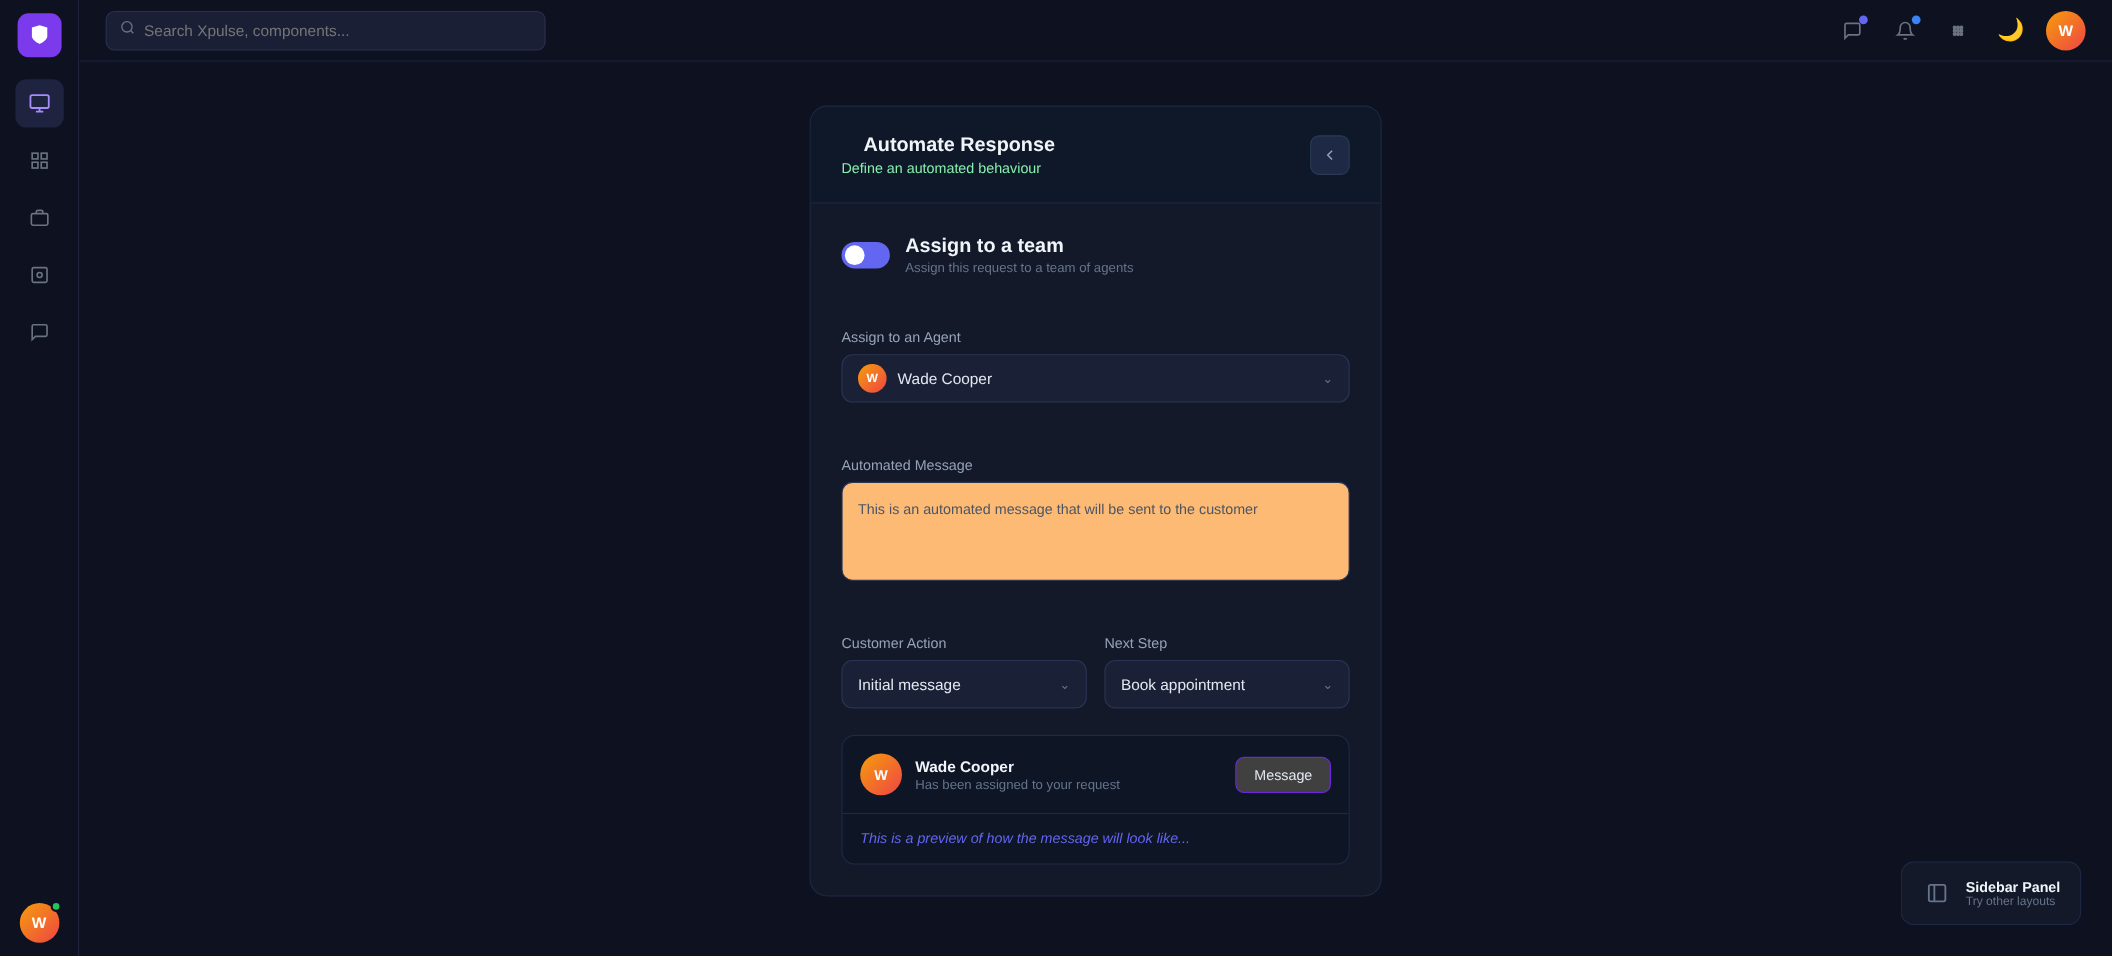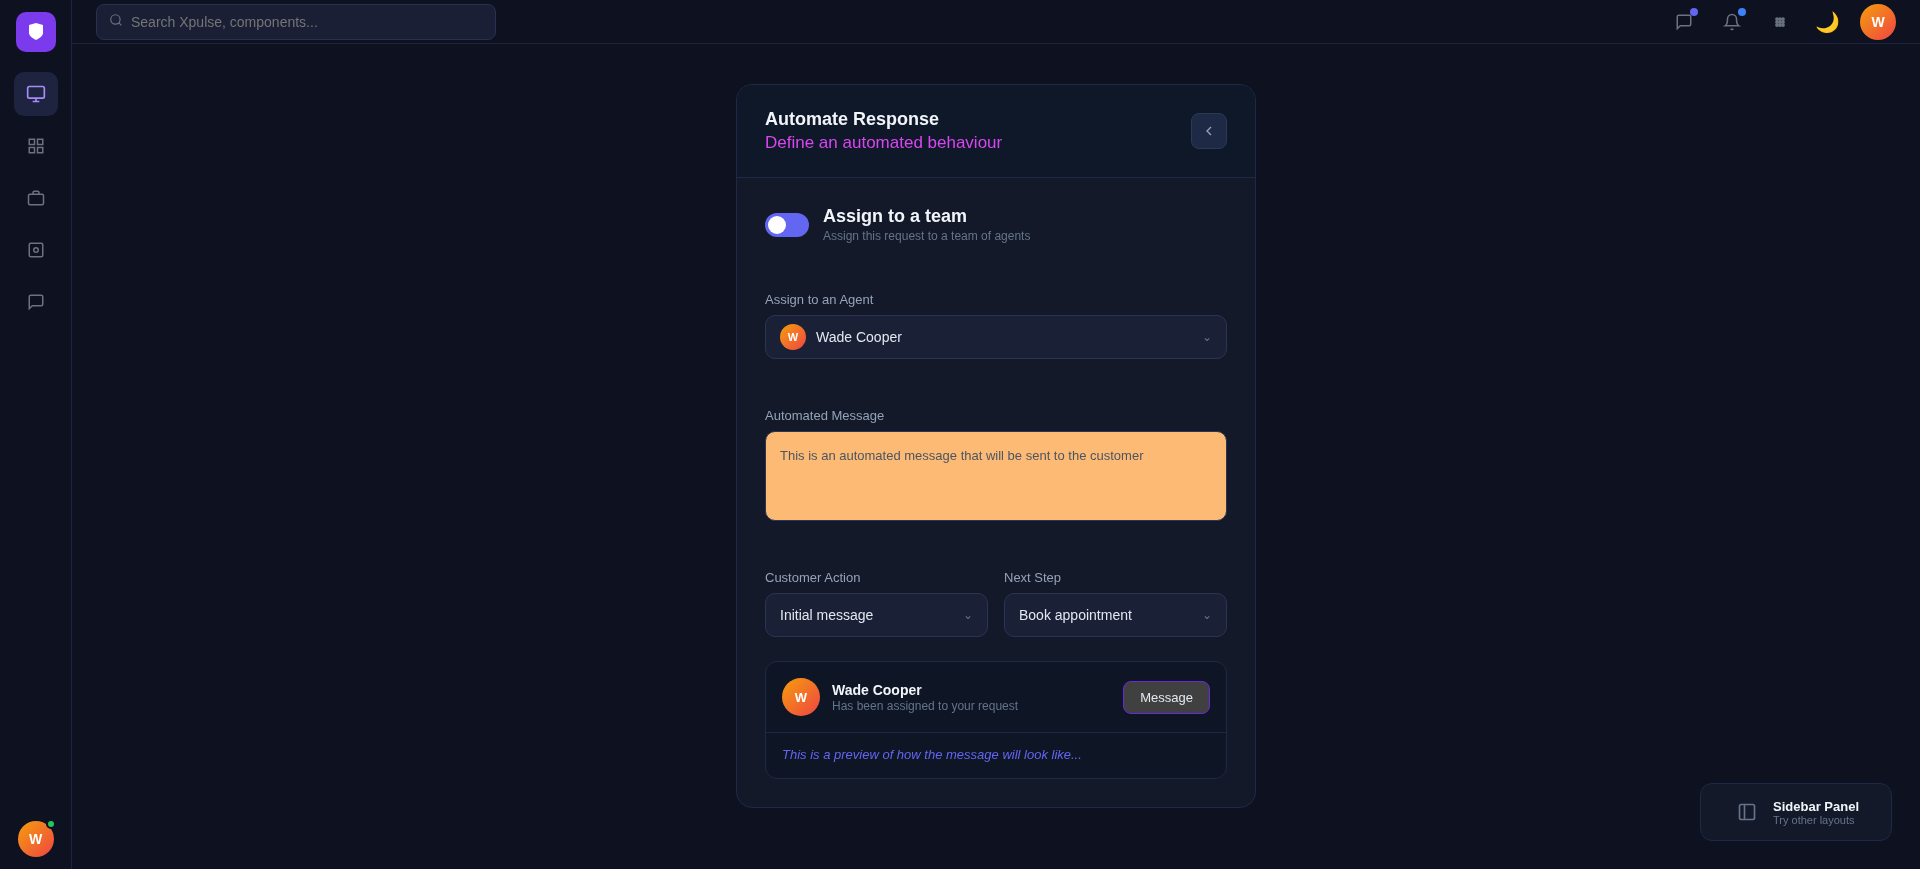--- a/index.html
+++ b/index.html
@@ -92,7 +92,7 @@
 
     
     .topbar {
-      height: 44px;
+      height: 56px;
       background: #0e1120;
       border-bottom: 1px solid #1e2440;
       display: flex;

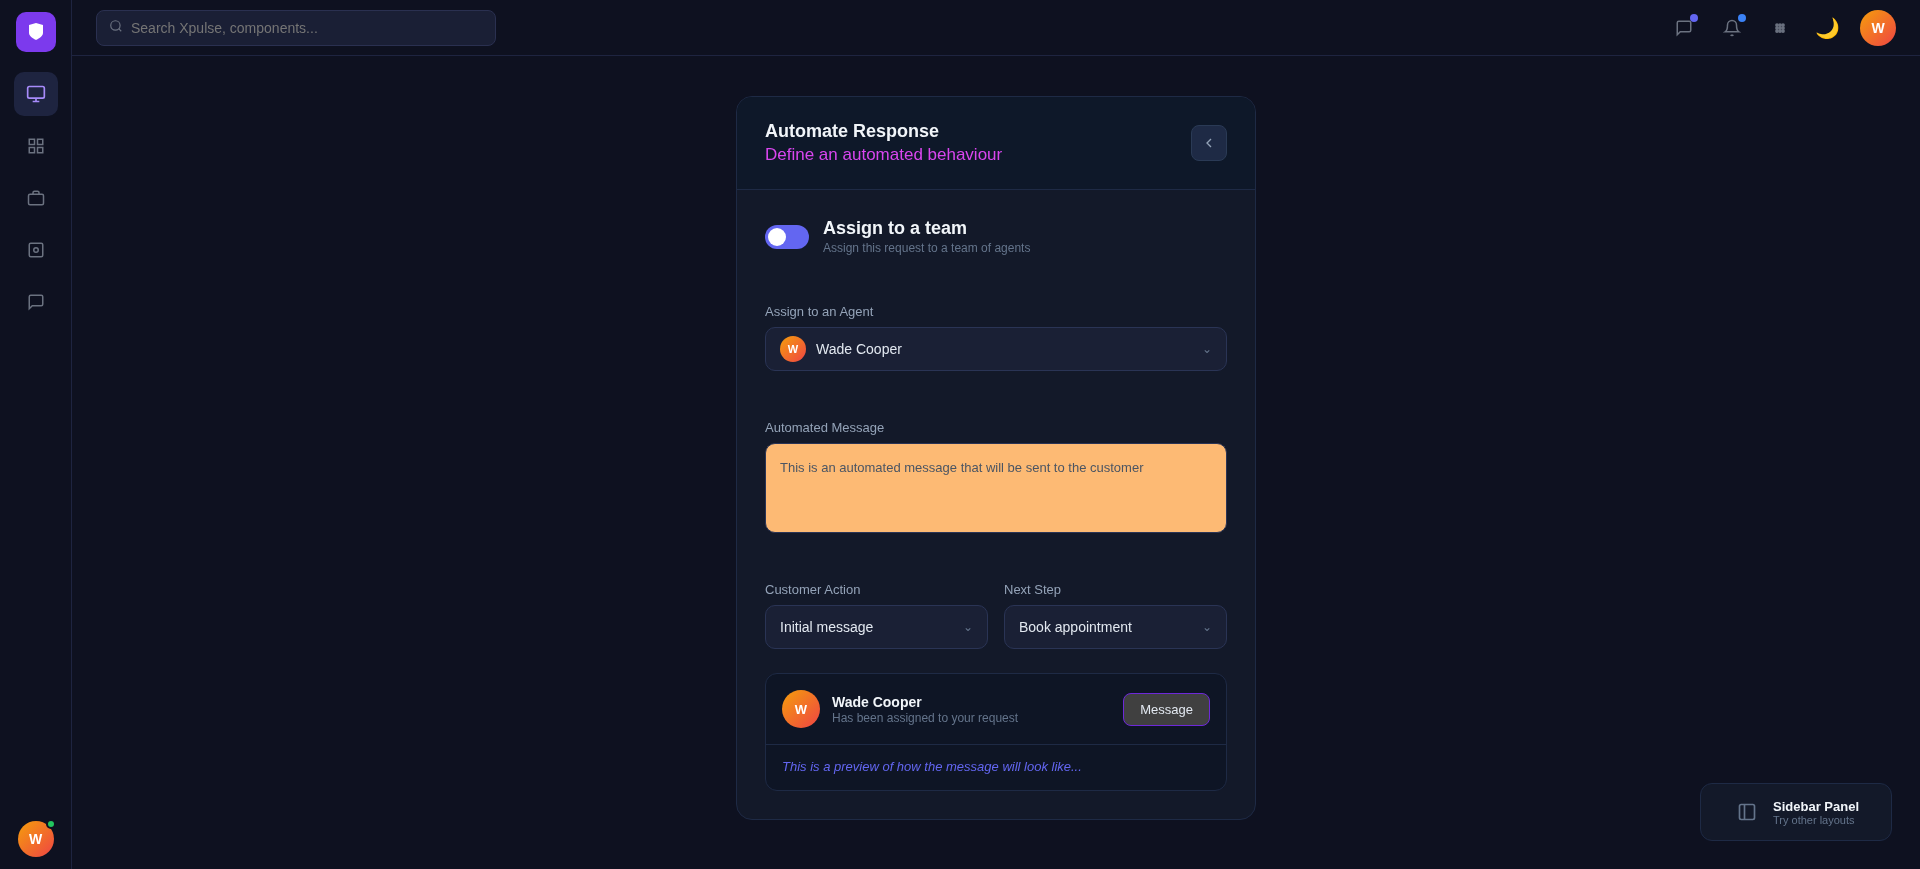--- a/index.html
+++ b/index.html
@@ -197,6 +197,7 @@
       font-size: 18px;
       font-weight: 600;
       color: #f1f5f9;
+      margin-left: 20px;
     }
     .card-header-text p {
       font-size: 17px;

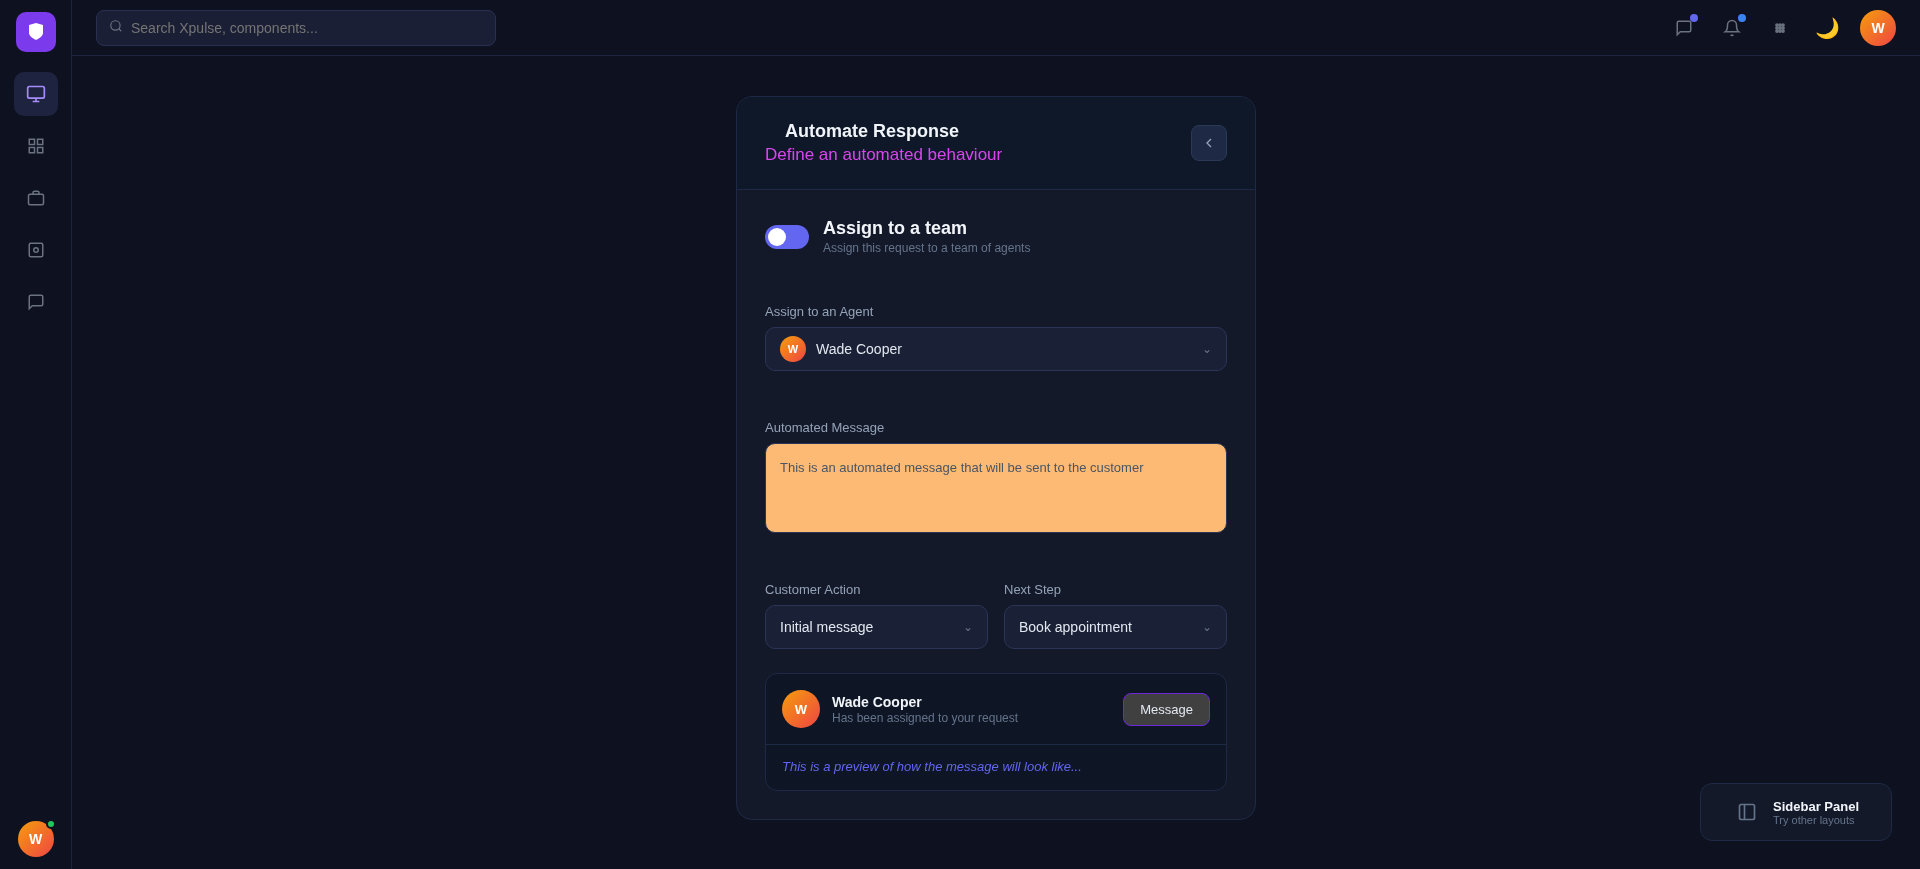--- a/index.html
+++ b/index.html
@@ -200,8 +200,8 @@
       margin-left: 20px;
     }
     .card-header-text p {
-      font-size: 17px;
-      color: #d946ef;
+      font-size: 13px;
+      color: #86efac;
       margin-top: 3px;
     }
     .back-btn {

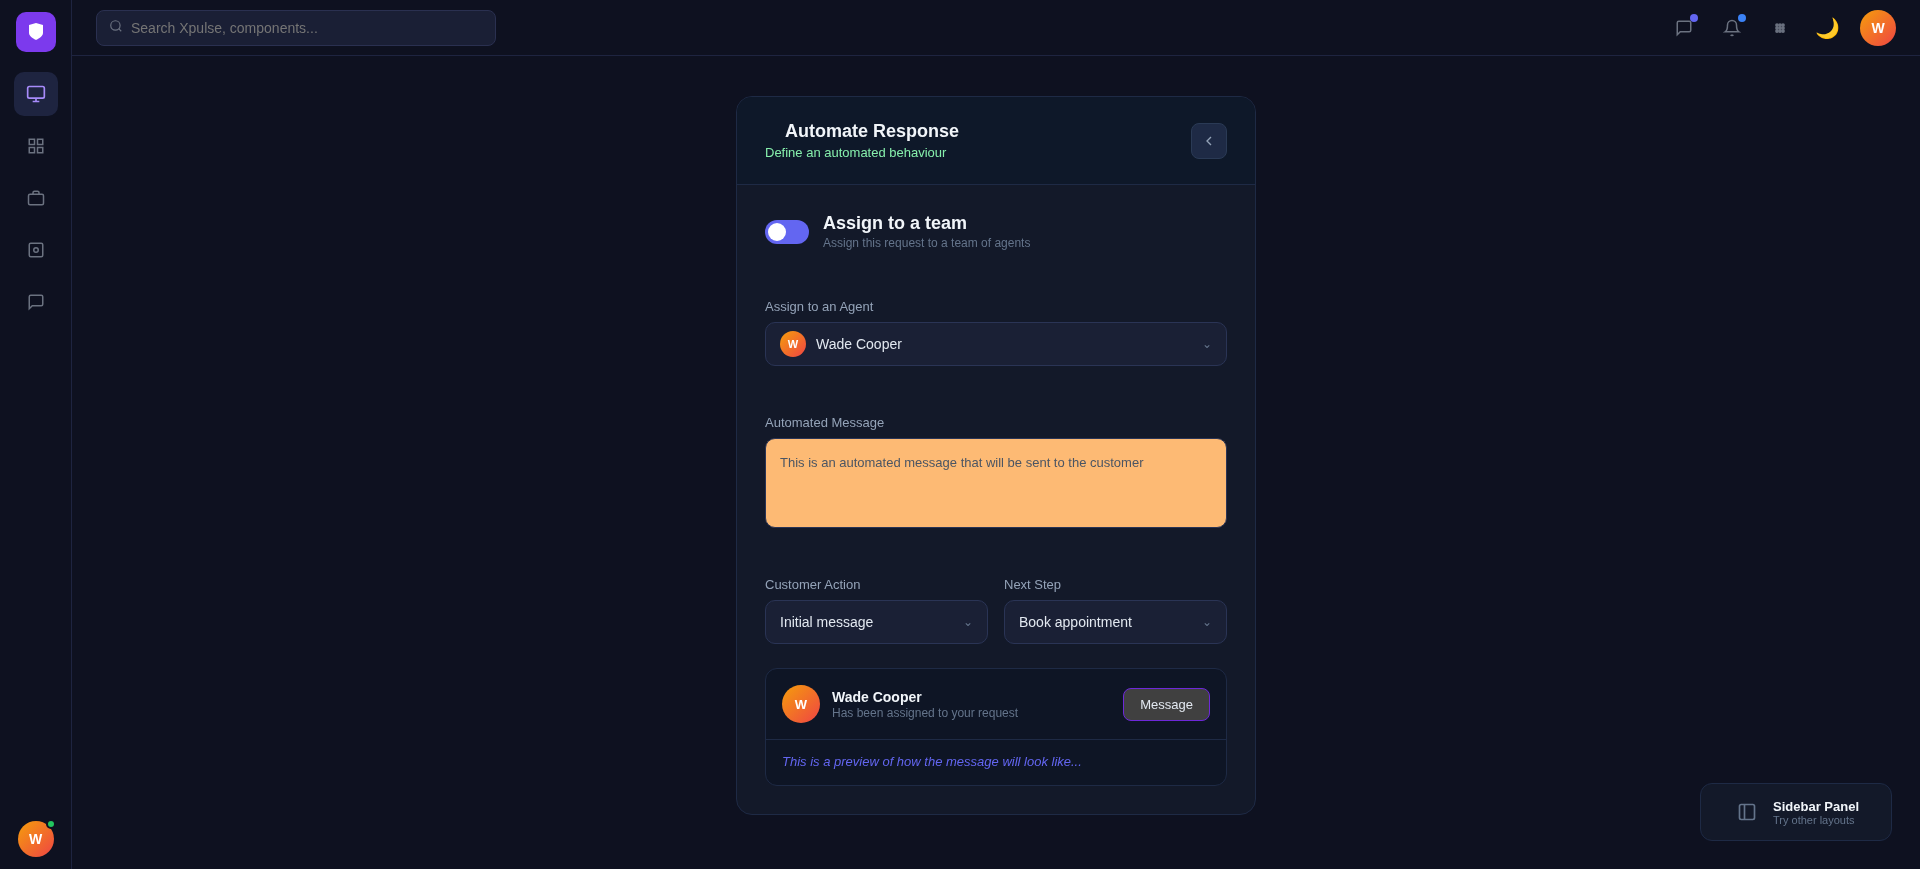--- a/index.html
+++ b/index.html
@@ -399,7 +399,7 @@
       background: #131929;
       border: 1px solid #1e2a45;
       border-radius: 12px;
-      padding: 14px 32px;
+      padding: 14px 18px;
       display: flex;
       align-items: center;
       gap: 12px;

